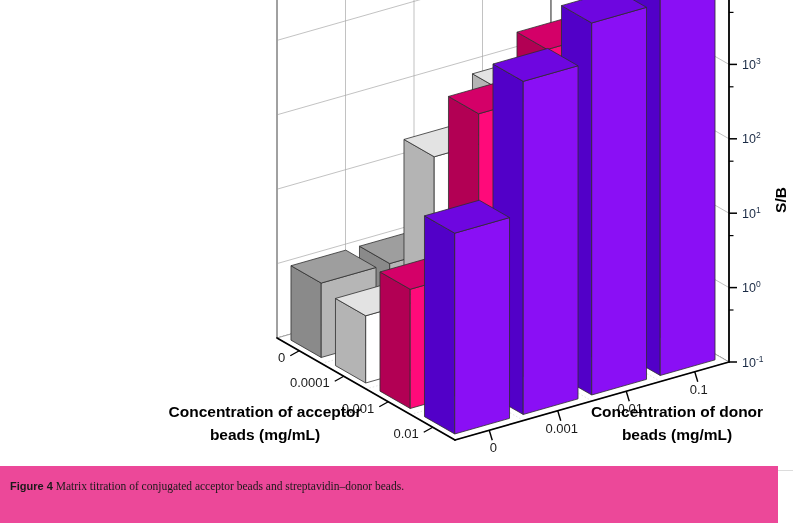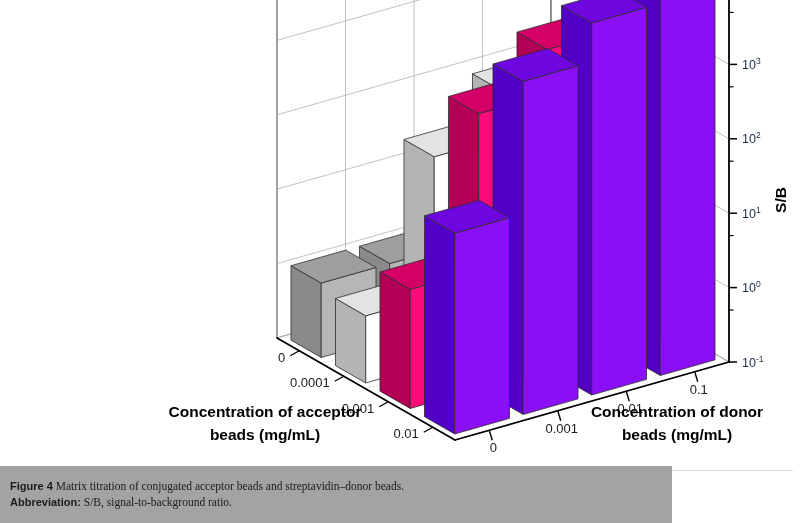--- a/index.html
+++ b/index.html
@@ -15,8 +15,8 @@
   .tick-label-z{font-size:12.5px;fill:#1a2a44;font-family:"Liberation Sans",sans-serif;}
   .sup{font-size:8.5px;}
   #caption{
-    position:absolute;left:0;top:466px;width:672px;height:57px;
-    box-sizing:border-box;padding:12px 10px 0 10px;background:#a3a3a3;
+    position:absolute;left:0;top:466px;width:778px;height:57px;
+    box-sizing:border-box;padding:12px 10px 0 10px;background:#ec4899;
   }
   #caption .cap-line{font-size:11.5px;color:#1a1a1a;line-height:16px;
      font-family:"Liberation Serif", serif;}

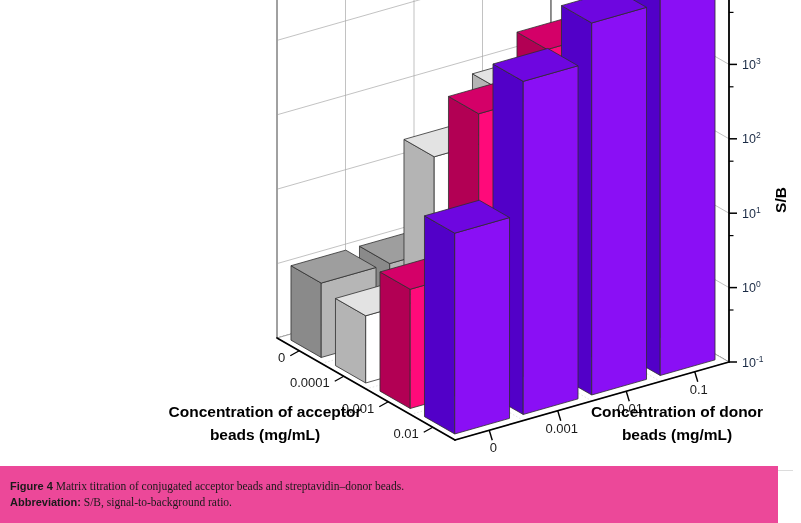--- a/index.html
+++ b/index.html
@@ -197,9 +197,6 @@
   <div class="cap-line">
     <span class="cap-bold">Figure 4</span><span> Matrix titration of conjugated acceptor beads and streptavidin–donor beads.</span>
   </div>
-  <div class="cap-line">
-    <span class="cap-bold">Abbreviation:</span><span> S/B, signal-to-background ratio.</span>
-  </div>
 </div>
 
 </body></html>

